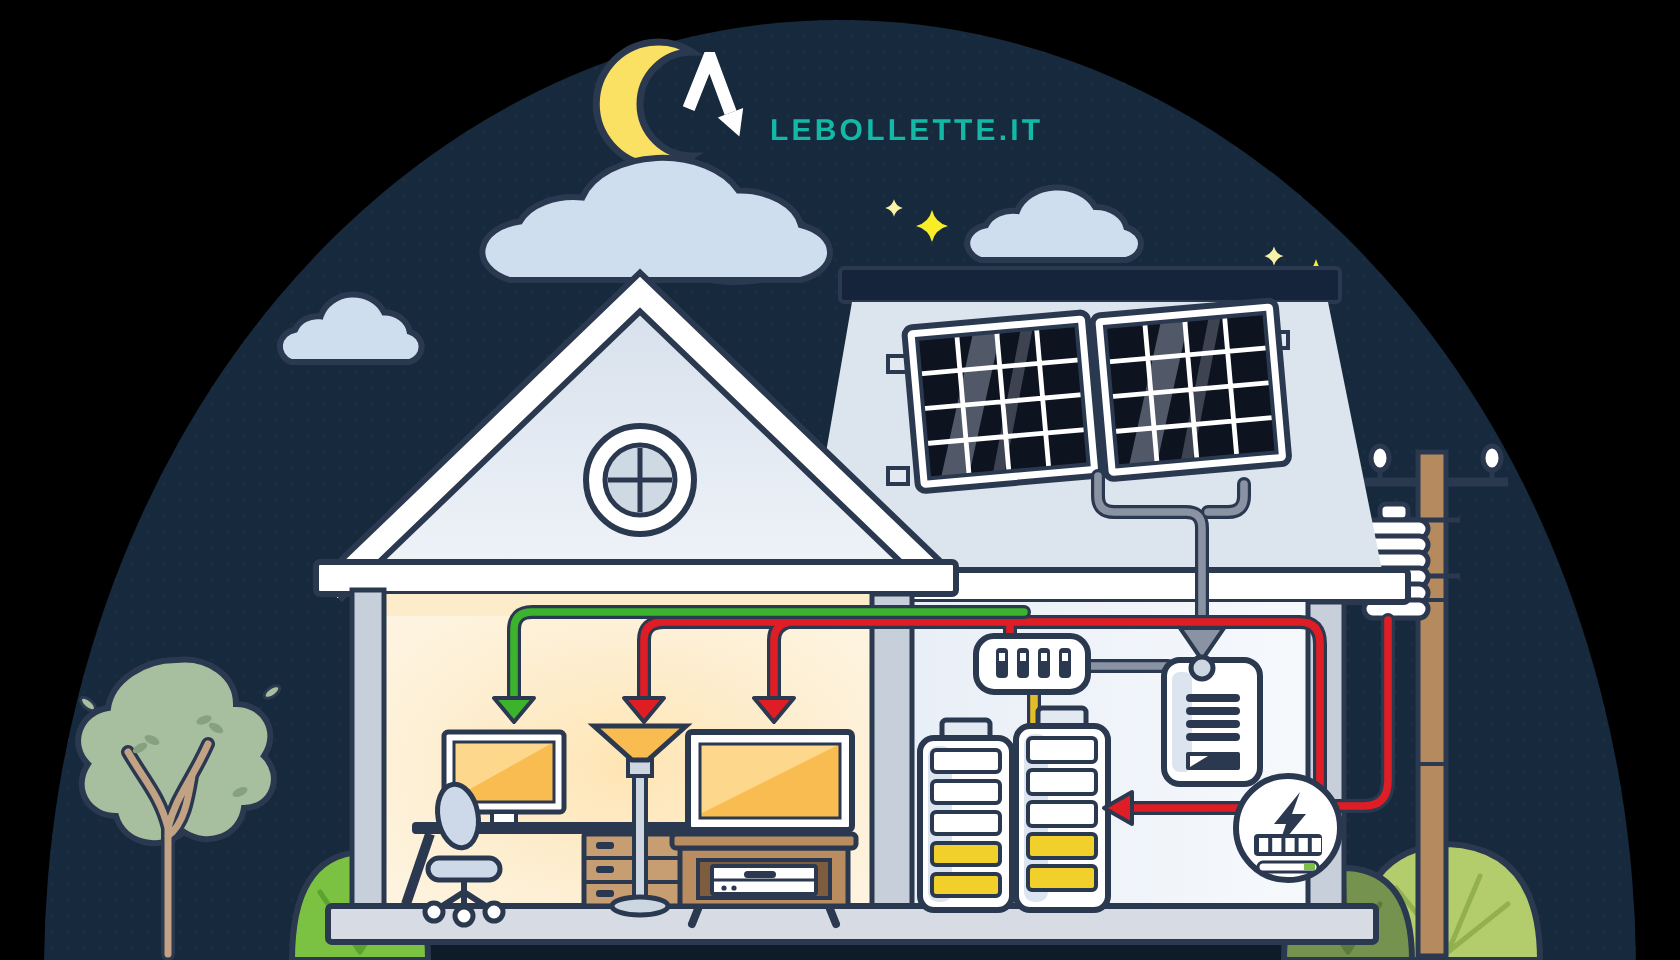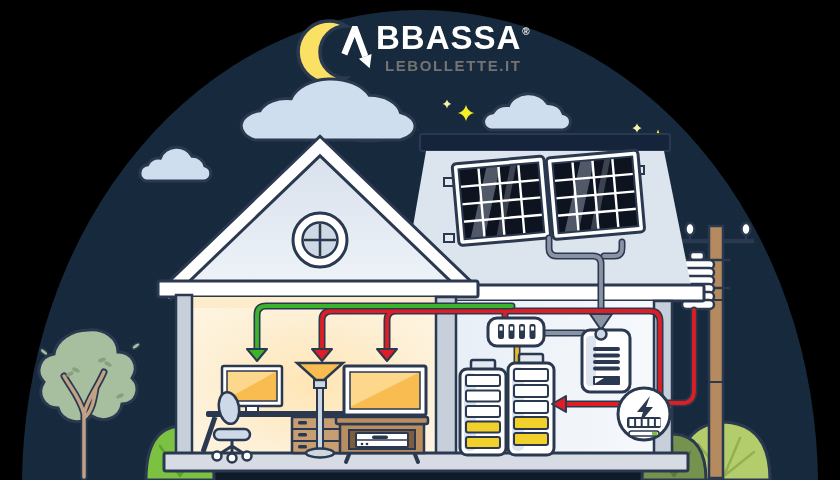--- a/index.html
+++ b/index.html
@@ -342,7 +342,6 @@
   <path d="M4,27 L14,2 L24,29" fill="none" stroke="#ffffff" stroke-width="6" stroke-linecap="butt" stroke-linejoin="miter"></path>
   <polygon points="30,26.7 17.9,31.3 28.2,40.3" fill="#ffffff"></polygon>
 </svg>
-<div class="brand-name"><span>BBASSA</span><span class="reg">®</span></div>
 <div class="brand-tagline">LEBOLLETTE.IT</div>
 
 </div>

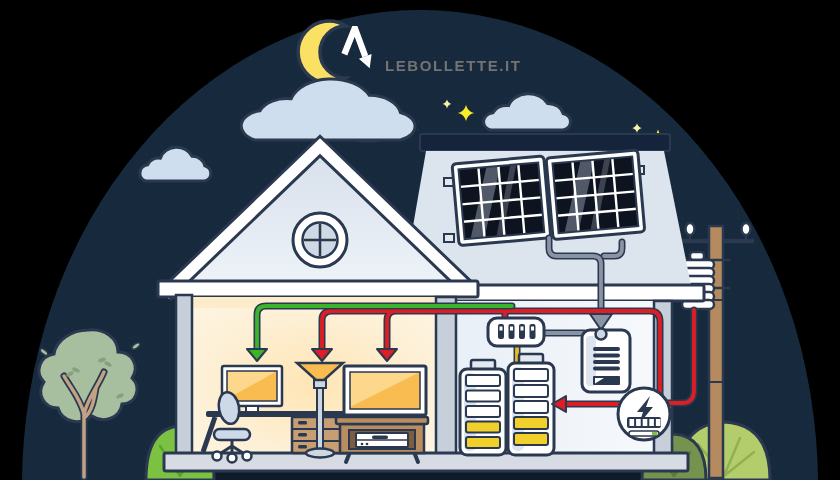--- a/index.html
+++ b/index.html
@@ -50,7 +50,7 @@
   .brand-name{position:absolute;left:376px;top:19px;color:#fff;font-size:33px;font-weight:bold;
               letter-spacing:1px;white-space:nowrap;}
   .reg{font-size:10px;font-weight:bold;display:inline-block;transform:translateY(-14px);margin-left:1px;}
-  .brand-tagline{position:absolute;left:385px;top:57px;color:#737373;font-size:15px;font-weight:bold;
+  .brand-tagline{position:absolute;left:385px;top:57px;color:#14b8a6;font-size:15px;font-weight:bold;
                  letter-spacing:1.6px;white-space:nowrap;}
   .arrow-glyph{position:absolute;left:340px;top:26px;}
 </style>

